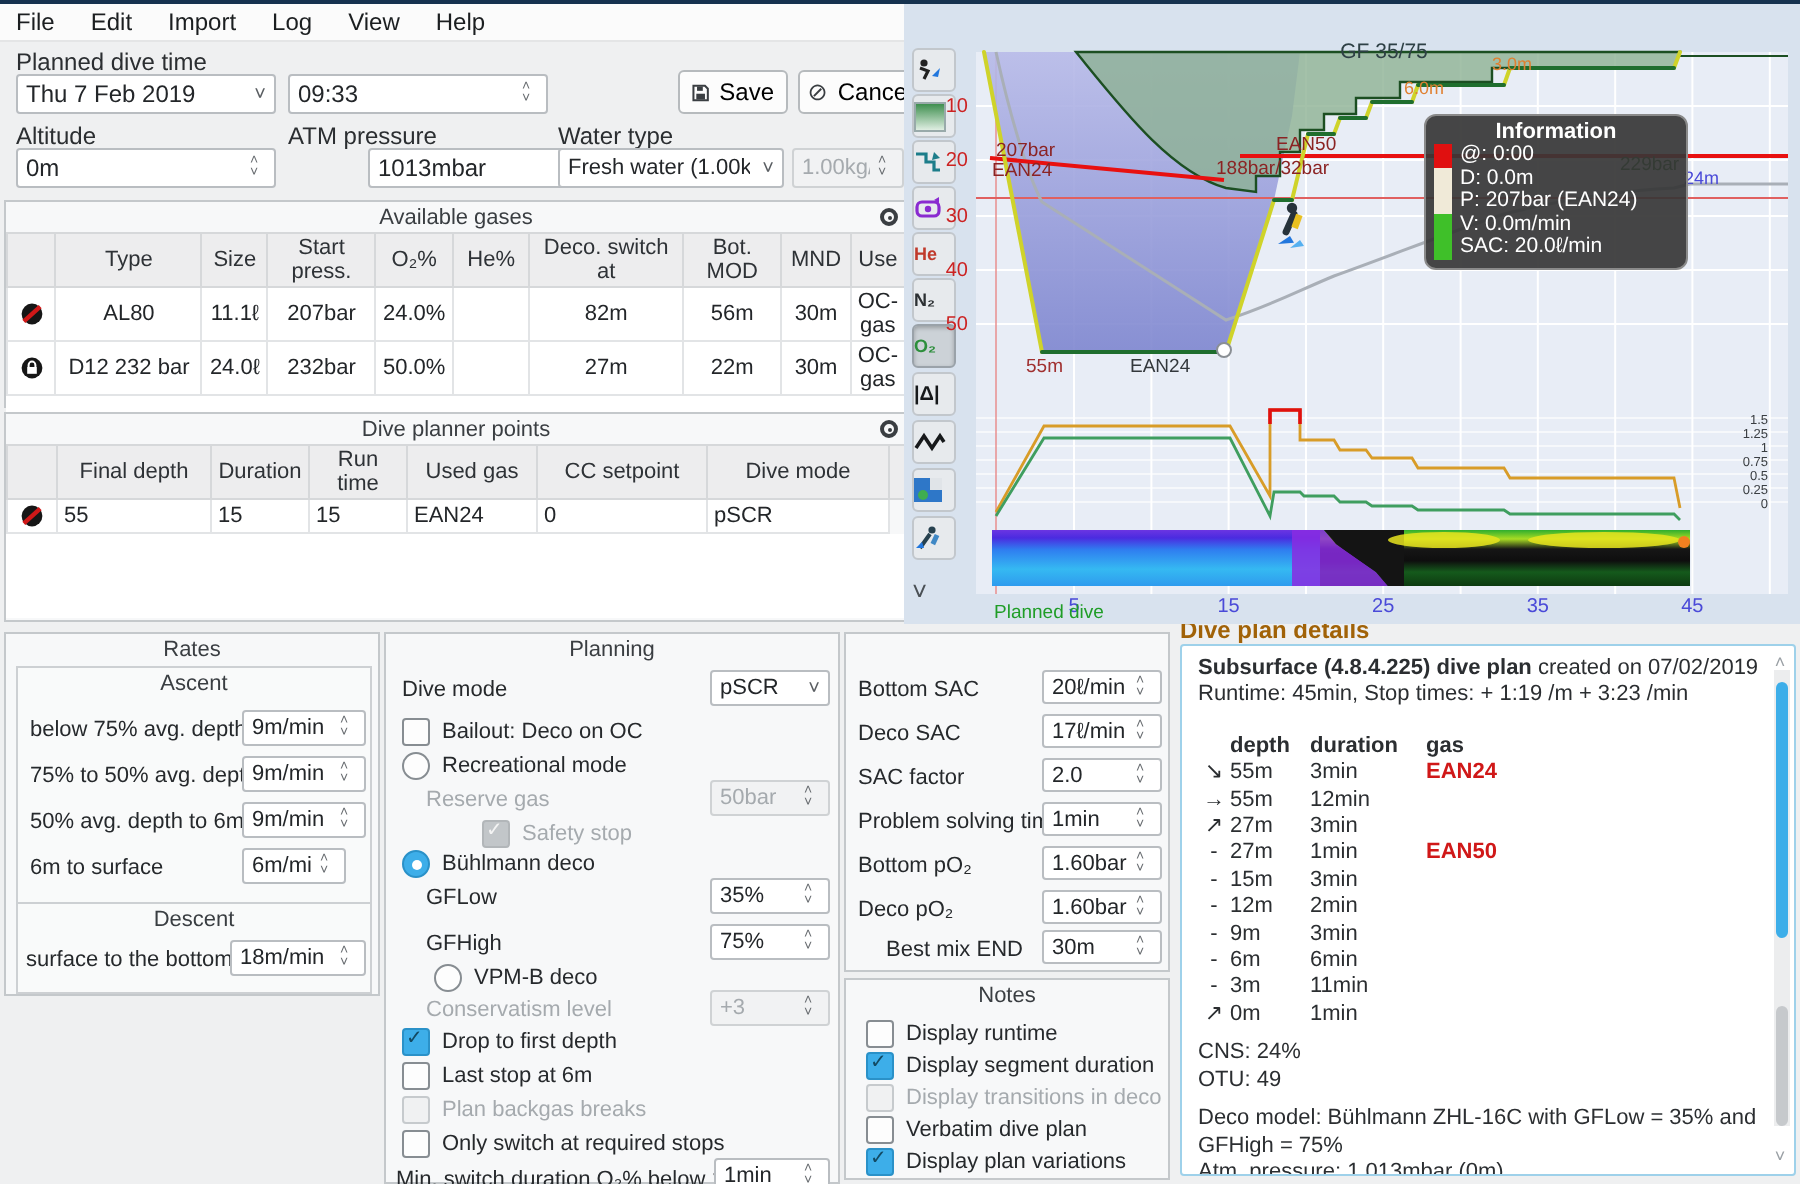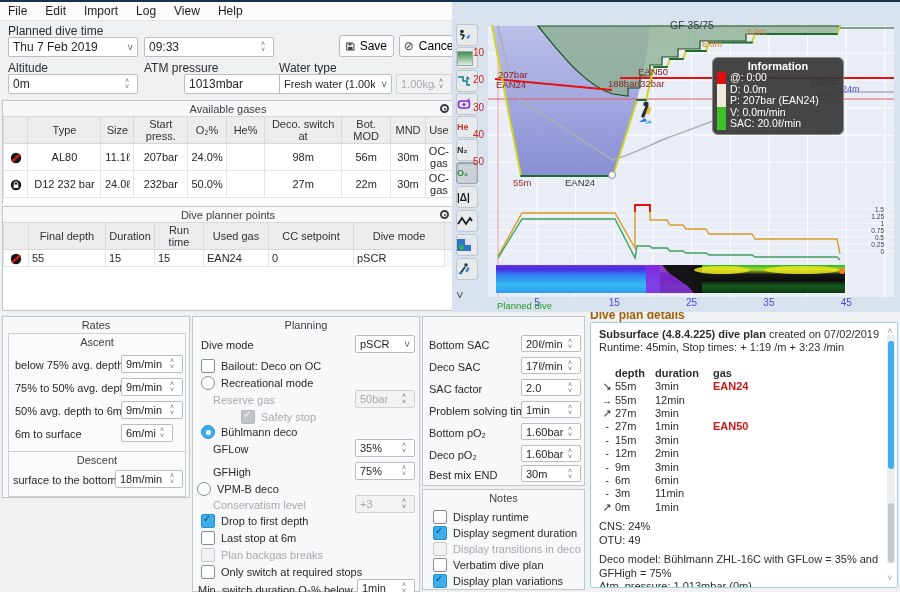--- a/index.html
+++ b/index.html
@@ -161,7 +161,7 @@
       <td style="text-align:center;">207bar</td>
       <td style="text-align:center;">24.0%</td>
       <td style="text-align:center;"></td>
-      <td style="text-align:center;">98m</td>
+      <td style="text-align:center;">82m</td>
       <td style="text-align:center;">56m</td>
       <td style="text-align:center;">30m</td>
       <td style="text-align:center;">OC-gas</td>

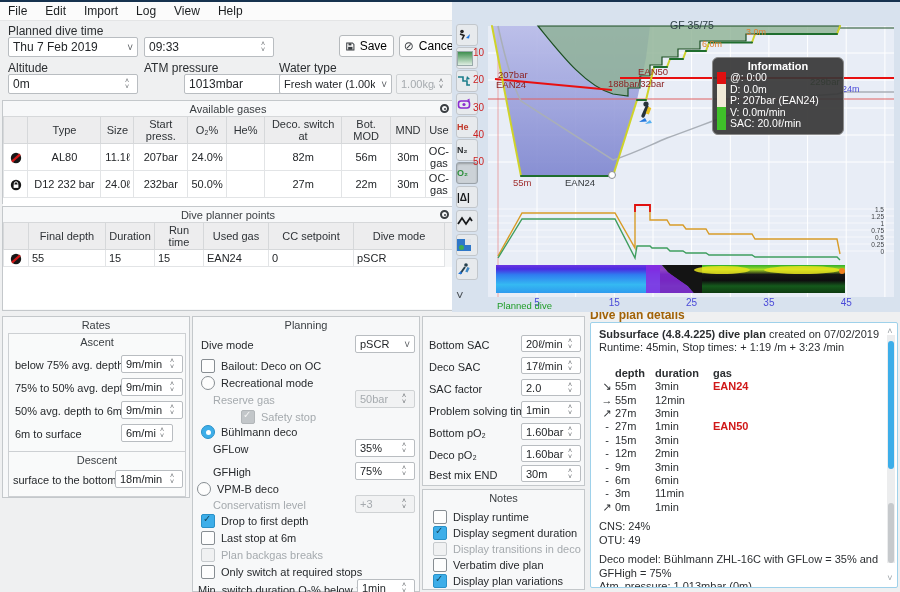--- a/index.html
+++ b/index.html
@@ -396,7 +396,7 @@
       <span class="val">1.60bar</span>
       <span class="spin-btns"></span>
     </div>
-  <div class="optrow" style="left:6px;top:152px;">
+  <div class="optrow" style="left:20px;top:152px;">
       <span>Best mix END</span>
     </div>
   <div class="abs ctrl" style="left:98px;top:148px;width:60px;height:17px;font-size:11px;">

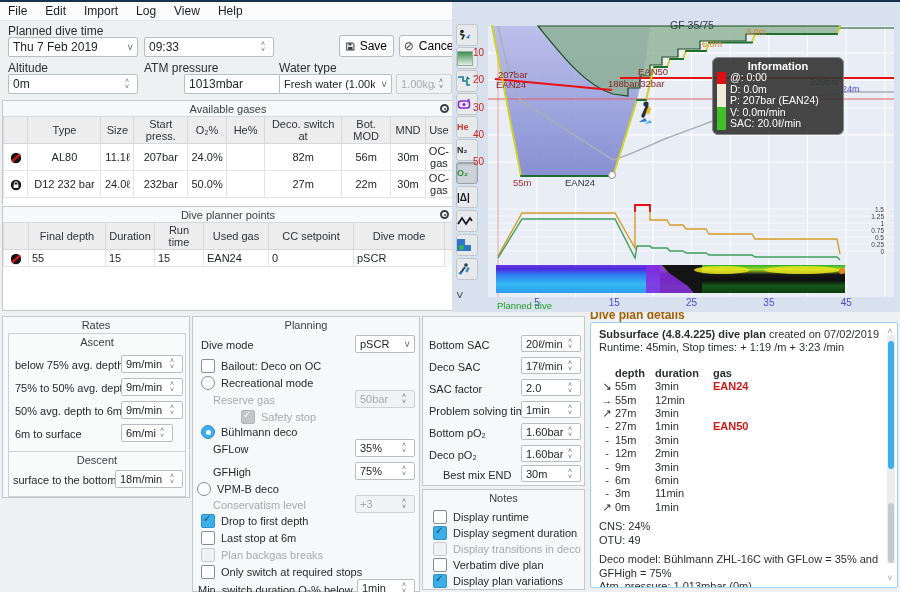--- a/index.html
+++ b/index.html
@@ -317,7 +317,7 @@
     <span class="val">75%</span>
       <span class="spin-btns"></span>
   </div>
-  <div class="optrow" style="left:4px;top:165px;">
+  <div class="optrow" style="left:24px;top:165px;">
     <span class="radio"></span>
       <span>VPM-B deco</span>
   </div>

